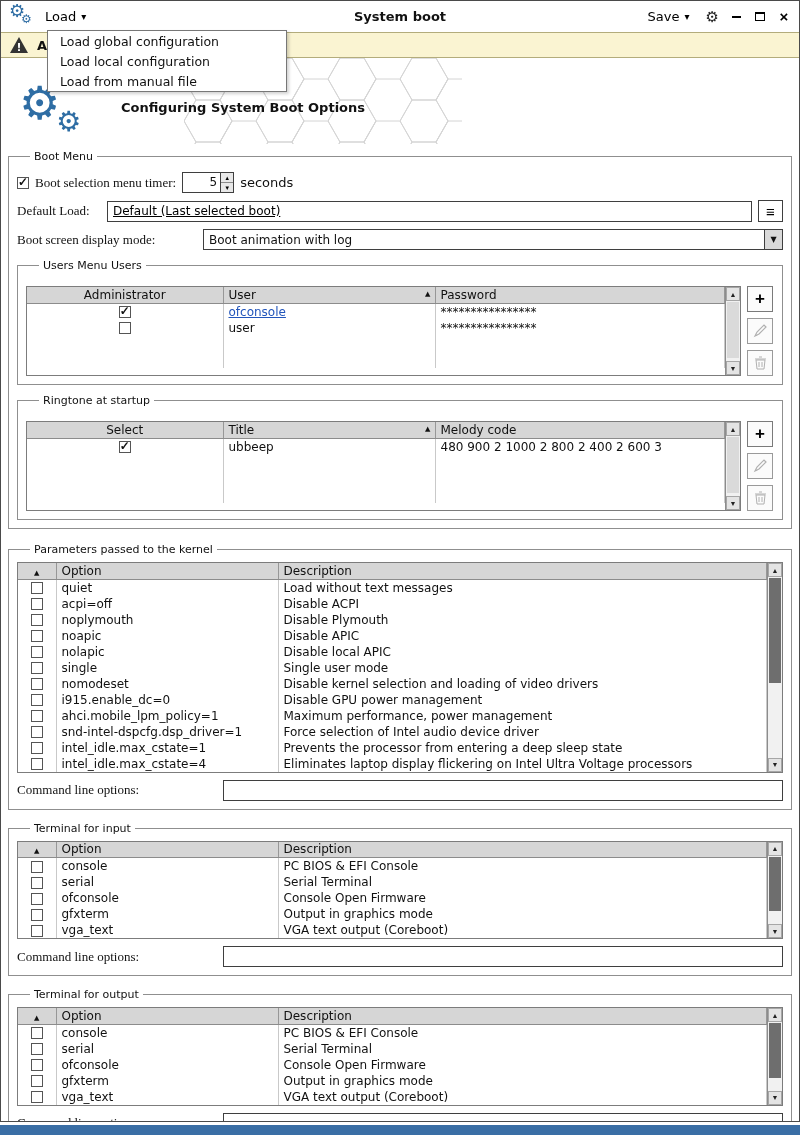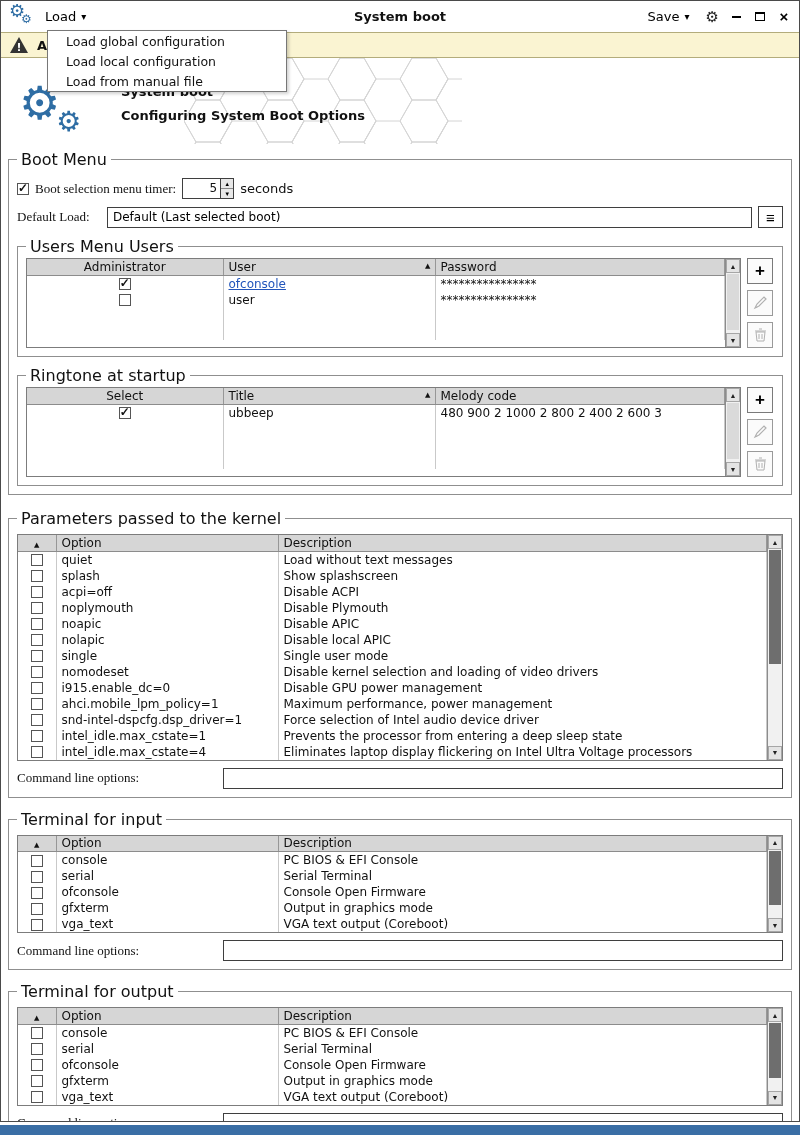--- a/index.html
+++ b/index.html
@@ -43,7 +43,7 @@
   
   .menu-popup { position: absolute; left: 46px; top: 29px; width: 240px; background: #fff;
                 border: 1px solid #777; box-shadow: 2px 2px 3px rgba(0,0,0,0.18); z-index: 20; }
-  .menu-item { font-size: 12.5px; padding: 3px 18px; height: 20px; white-space: nowrap; }
+  .menu-item { font-size: 12.5px; padding: 3px 12px; height: 20px; white-space: nowrap; }
 
   
   fieldset { border: 1px solid #8f8f8f; margin: 0 7px; padding: 2px 8px 8px; background: #fff; }

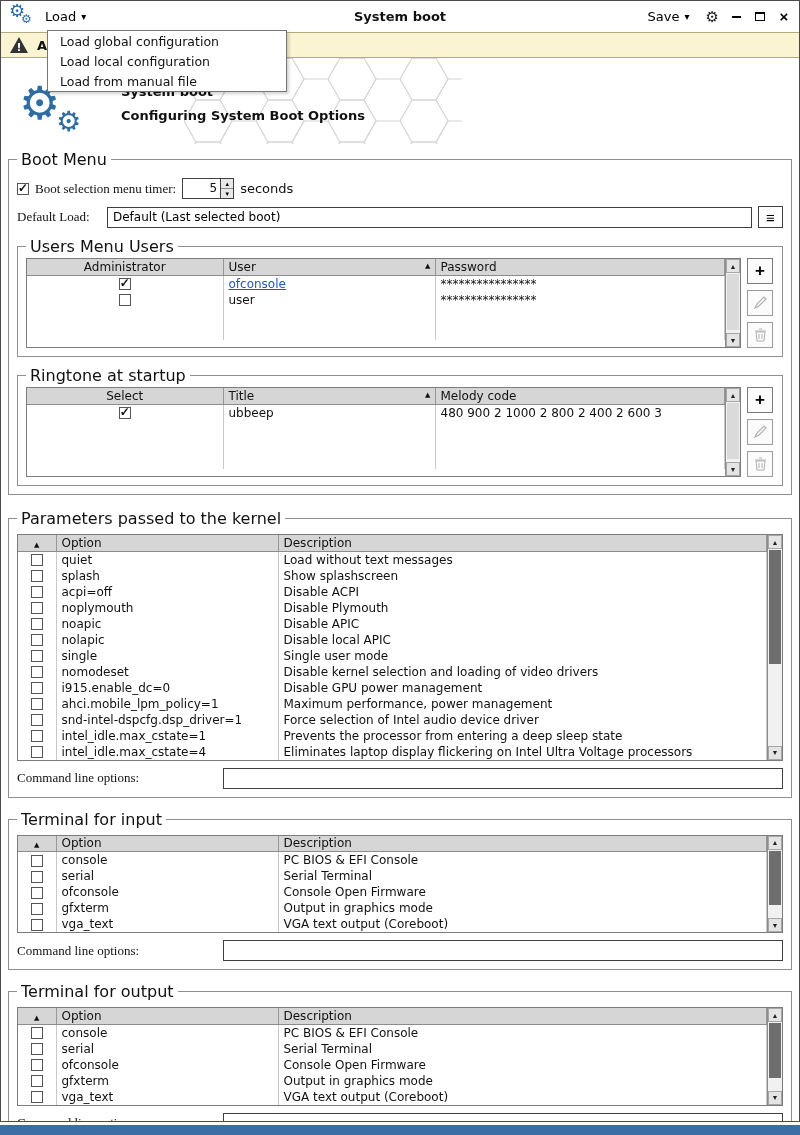--- a/index.html
+++ b/index.html
@@ -36,7 +36,7 @@
   .header-gears { position: absolute; left: 18px; top: 20px; width: 96px; height: 64px; color: #2e6da4; z-index: 1; }
   .header-gears .g1 { position: absolute; left: 0; top: 2px; font-size: 46px; line-height: 46px; }
   .header-gears .g2 { position: absolute; left: 37px; top: 30px; font-size: 28px; line-height: 28px; }
-  .header-text { position: absolute; left: 120px; top: 26px; z-index: 1; }
+  .header-text { position: absolute; left: 120px; top: 18px; z-index: 1; }
   .h-title { font-size: 13px; font-weight: bold; margin-bottom: 9px; }
   .h-sub { font-size: 13px; font-weight: bold; }
 

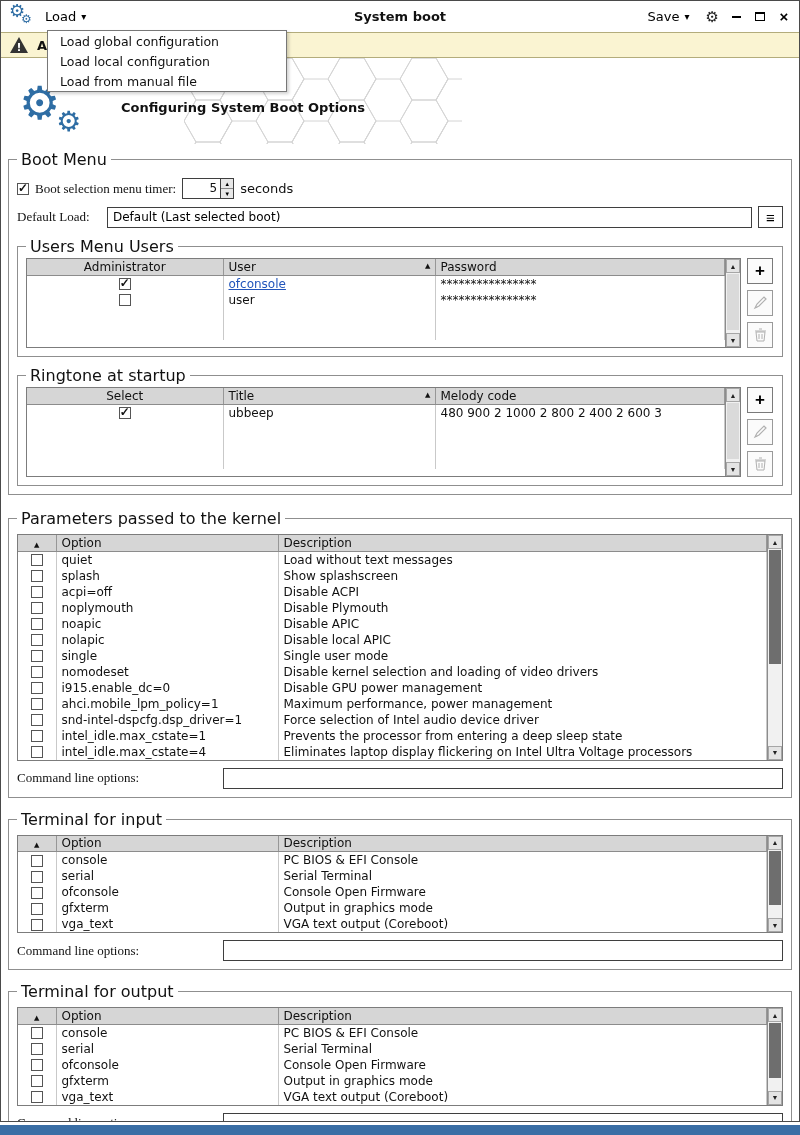--- a/index.html
+++ b/index.html
@@ -47,7 +47,7 @@
 
   
   fieldset { border: 1px solid #8f8f8f; margin: 0 7px; padding: 2px 8px 8px; background: #fff; }
-  legend { font-size: 16px; padding: 0 4px; margin-left: 0; }
+  legend { font-size: 11px; padding: 0 4px; margin-left: 13px; }
   .fs-main { margin-top: 4px; }
   .fs-kernel { margin-top: 14px; }
   .fs-term { margin-top: 12px; }

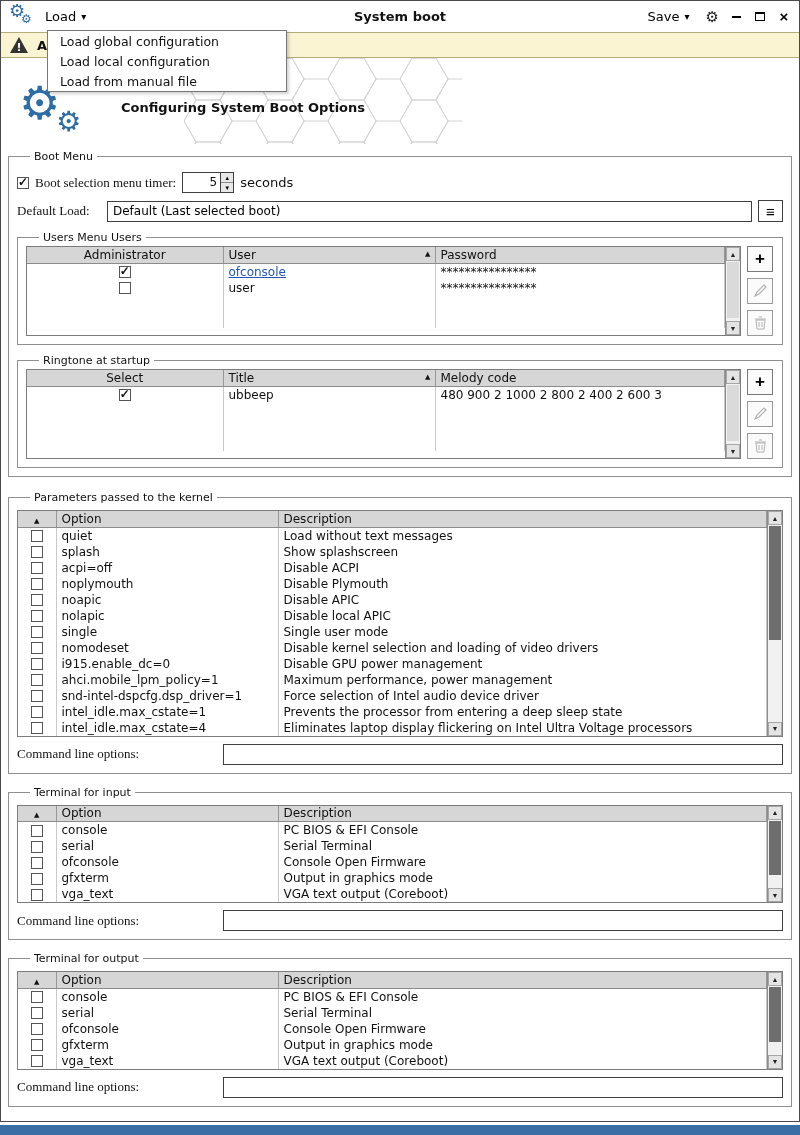--- a/index.html
+++ b/index.html
@@ -59,7 +59,7 @@
   .lbl-cmd { width: 200px; flex: none; }
   .grow { flex: 1; }
 
-  .text-input { height: 21px; border: 1px solid #3f3f3f; font: inherit; font-size: 12px; padding: 0 5px; background: #fff; }
+  .text-input { height: 21px; border: 1px solid #3f3f3f; font: inherit; font-size: 12px; padding: 0 5px; background: #fff; text-decoration: underline; }
   .sq-btn { width: 25px; height: 22px; border: 1px solid #3f3f3f; background: #fff; font-size: 15px; line-height: 1;
             display: flex; align-items: center; justify-content: center; flex: none; }
   .combo { height: 21px; border: 1px solid #3f3f3f; background: #fff; display: flex; align-items: center;

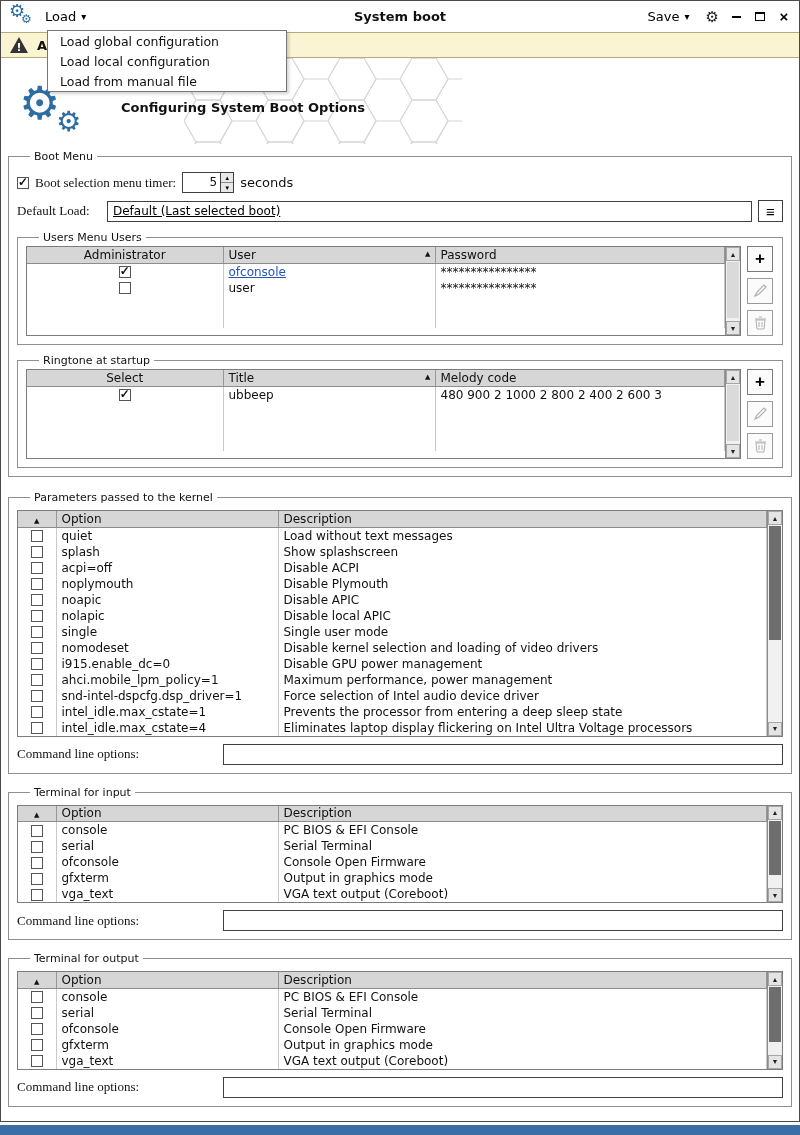--- a/index.html
+++ b/index.html
@@ -193,6 +193,13 @@
       </button>
     </div>
 
+    <div class="row">
+      <label class="lbl-display">Boot screen display mode:</label>
+      <div class="combo grow">
+        <span>Boot animation with log</span>
+        <span class="combo-arrow">▼</span>
+      </div>
+    </div>
 
     <fieldset class="inner-fs">
       <legend>Users Menu Users</legend>

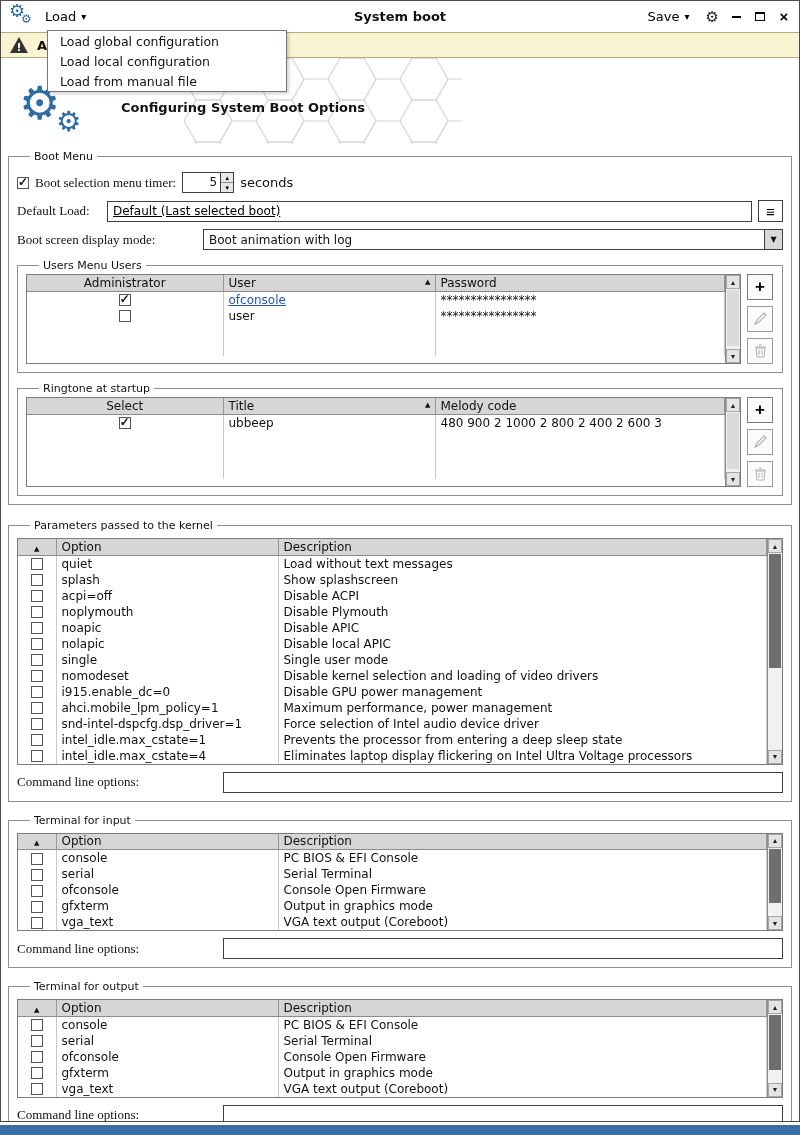--- a/index.html
+++ b/index.html
@@ -78,7 +78,7 @@
   input[type=checkbox]:checked::after { content: "✓"; position: absolute; left: 0; top: -3px; font-size: 12px; font-weight: bold; color: #111; }
 
   
-  .table-area { display: flex; gap: 6px; margin-top: 0; }
+  .table-area { display: flex; gap: 6px; margin-top: 12px; }
   .table-wrap { position: relative; border: 1px solid #7c7c7c; background: #fff; flex: 1; }
   table { border-collapse: collapse; table-layout: fixed; width: calc(100% - 15px); }
   th { background: #d6d6d6; border-right: 1px solid #979797; border-bottom: 1px solid #8c8c8c; font-weight: normal;

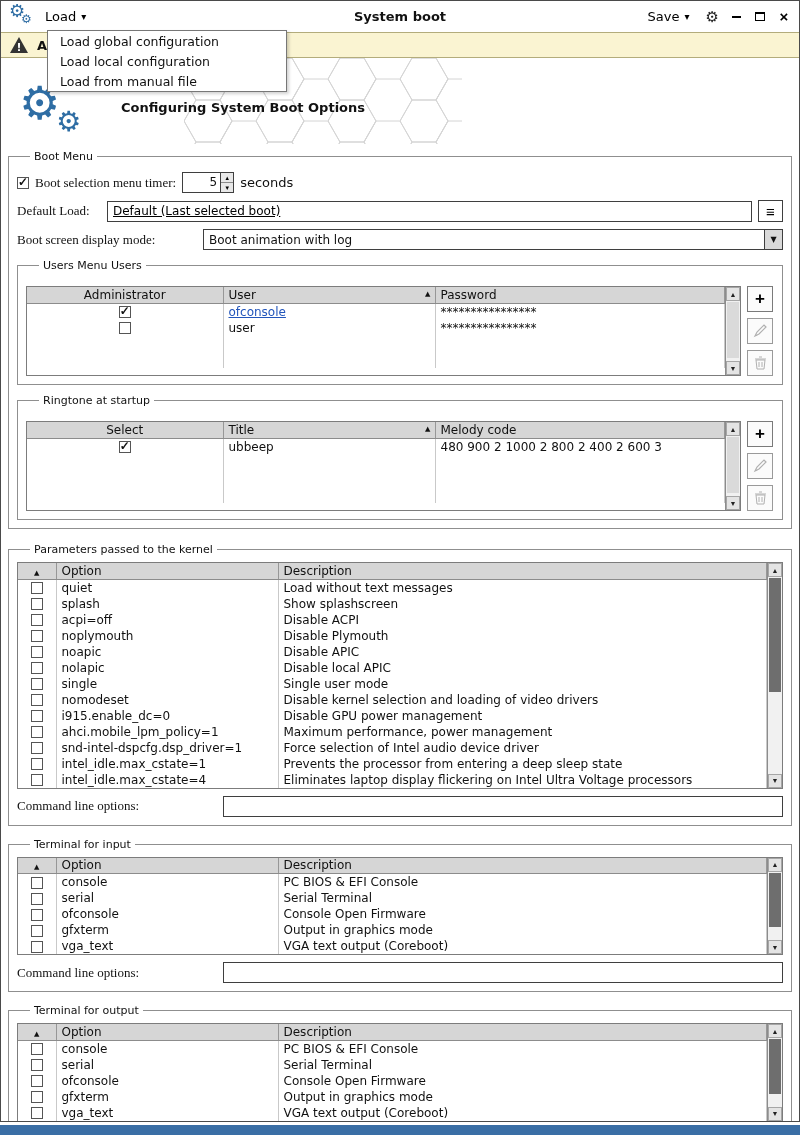--- a/index.html
+++ b/index.html
@@ -380,11 +380,6 @@
               <td>Load without text messages</td>
             </tr>
 
-            <tr>
-              <td class="center"><input type="checkbox" style=""></td>
-              <td>splash</td>
-              <td>Show splashscreen</td>
-            </tr>
 
             <tr>
               <td class="center"><input type="checkbox" style=""></td>

